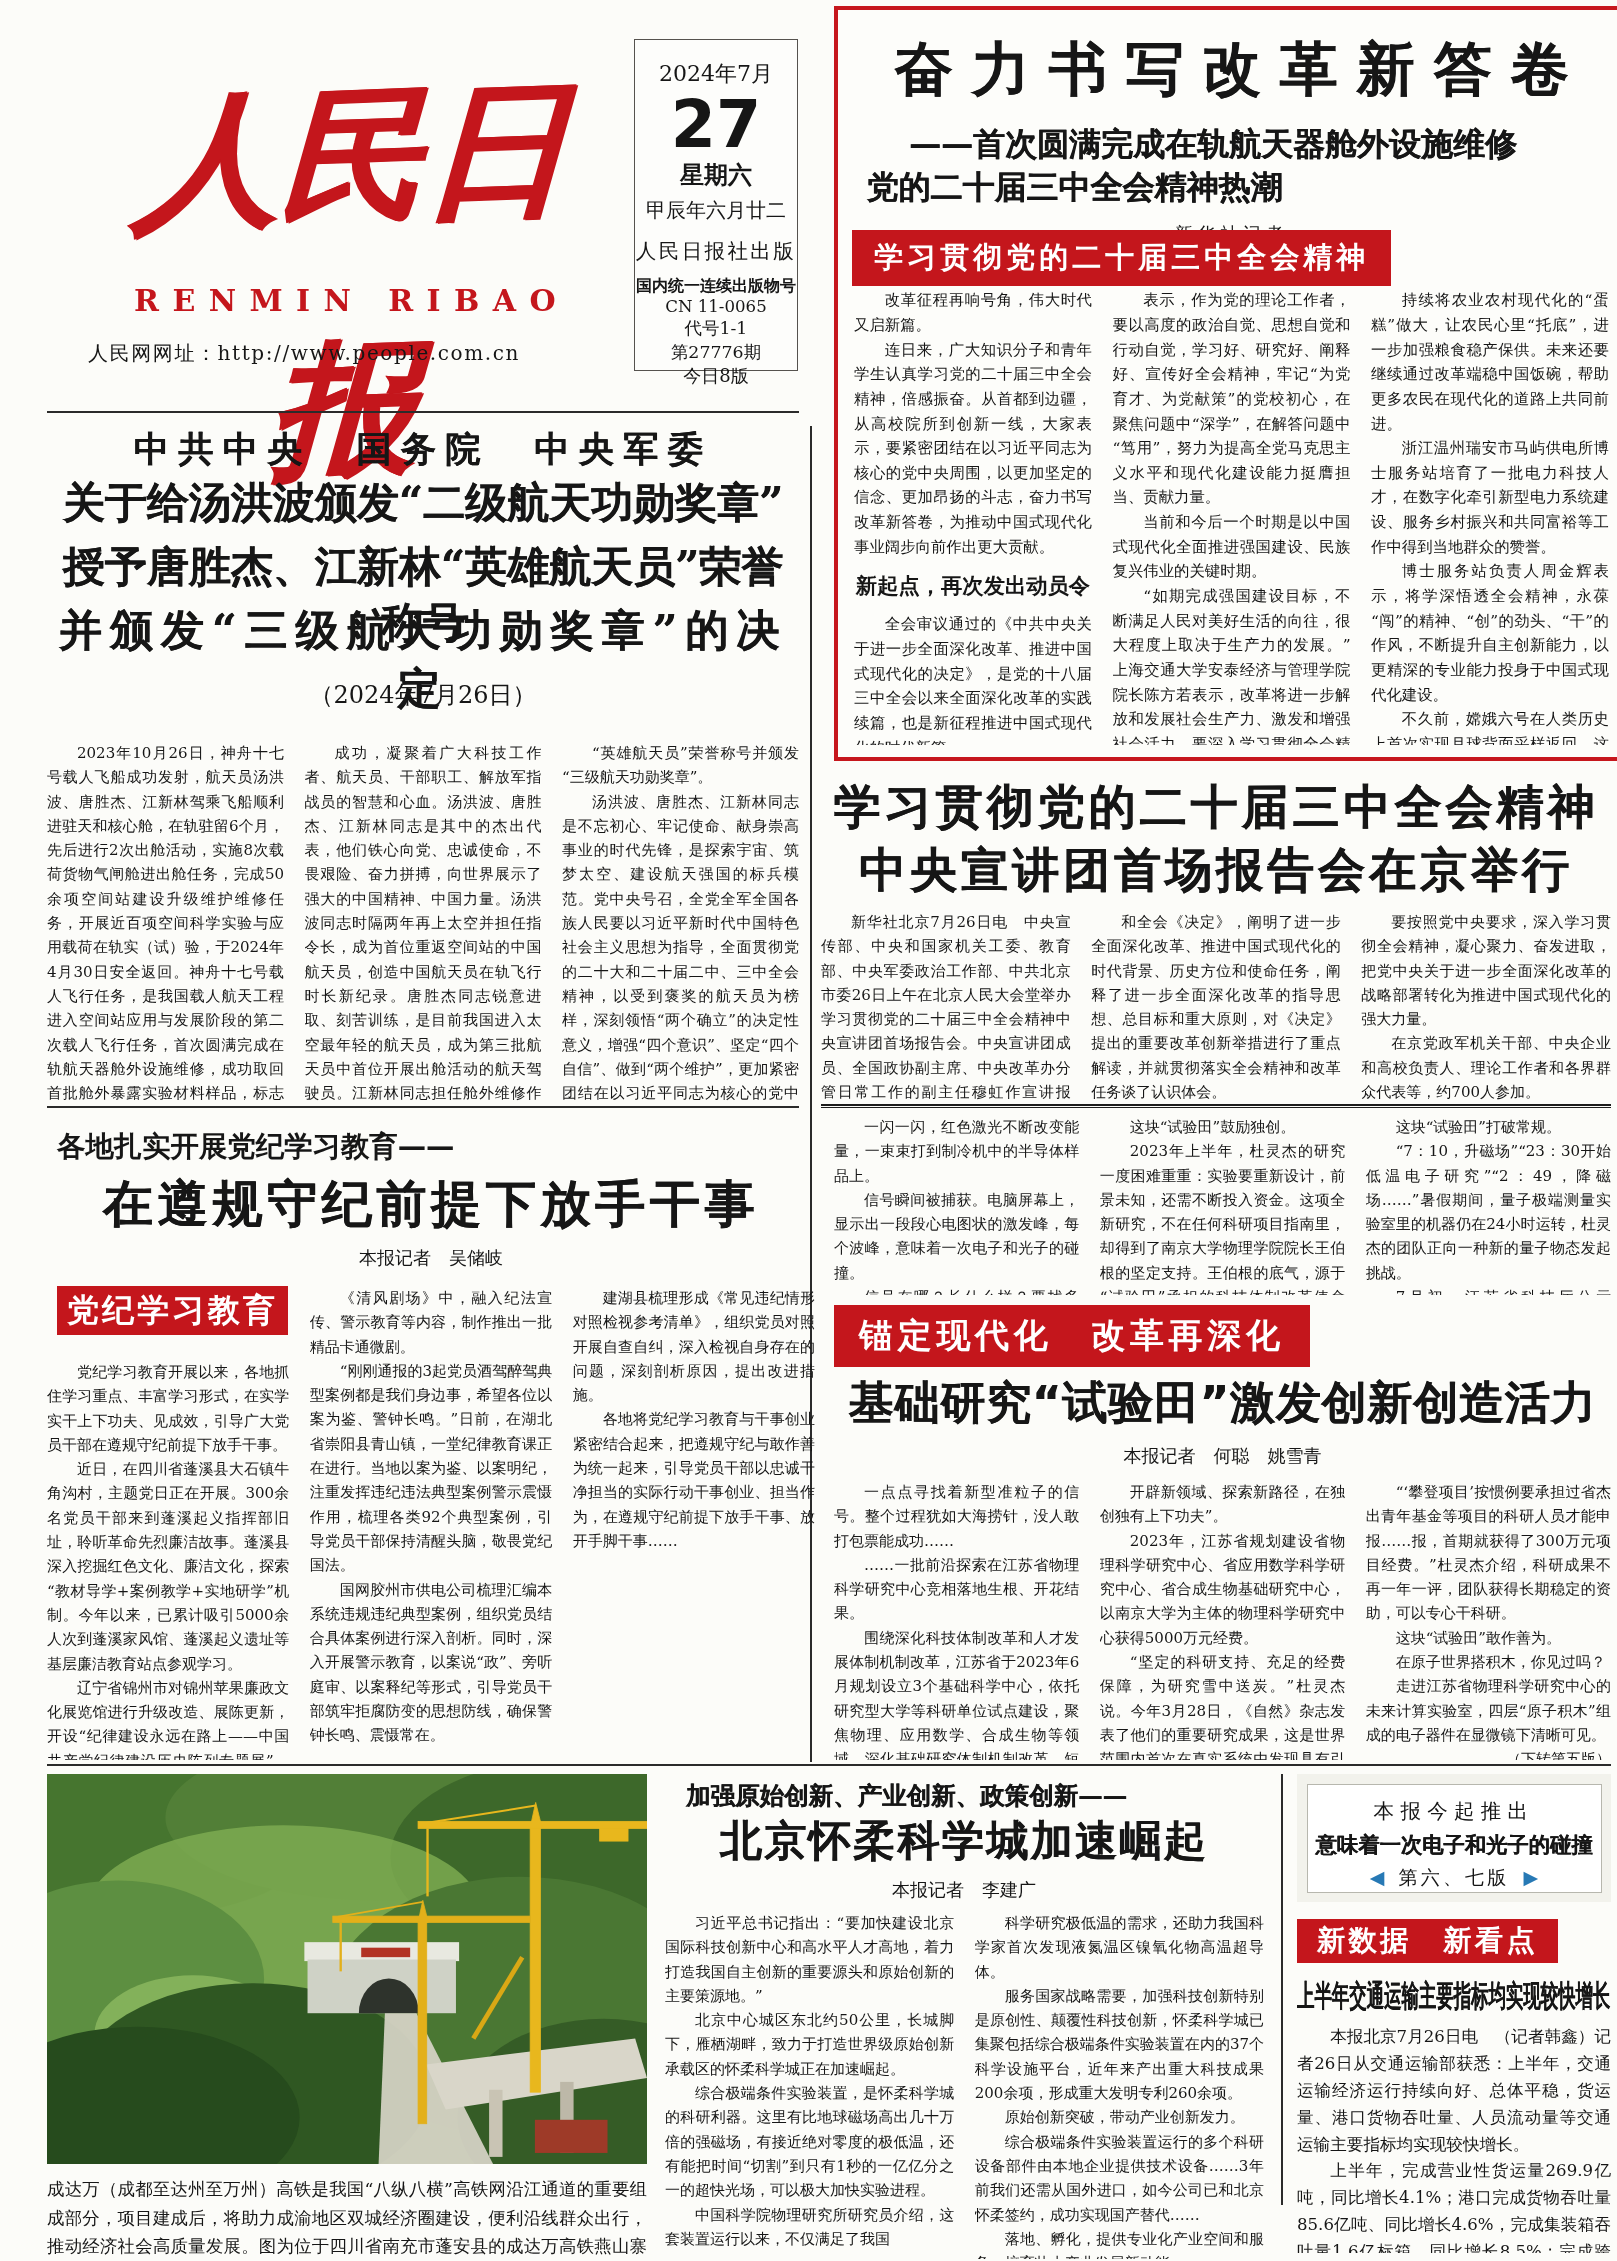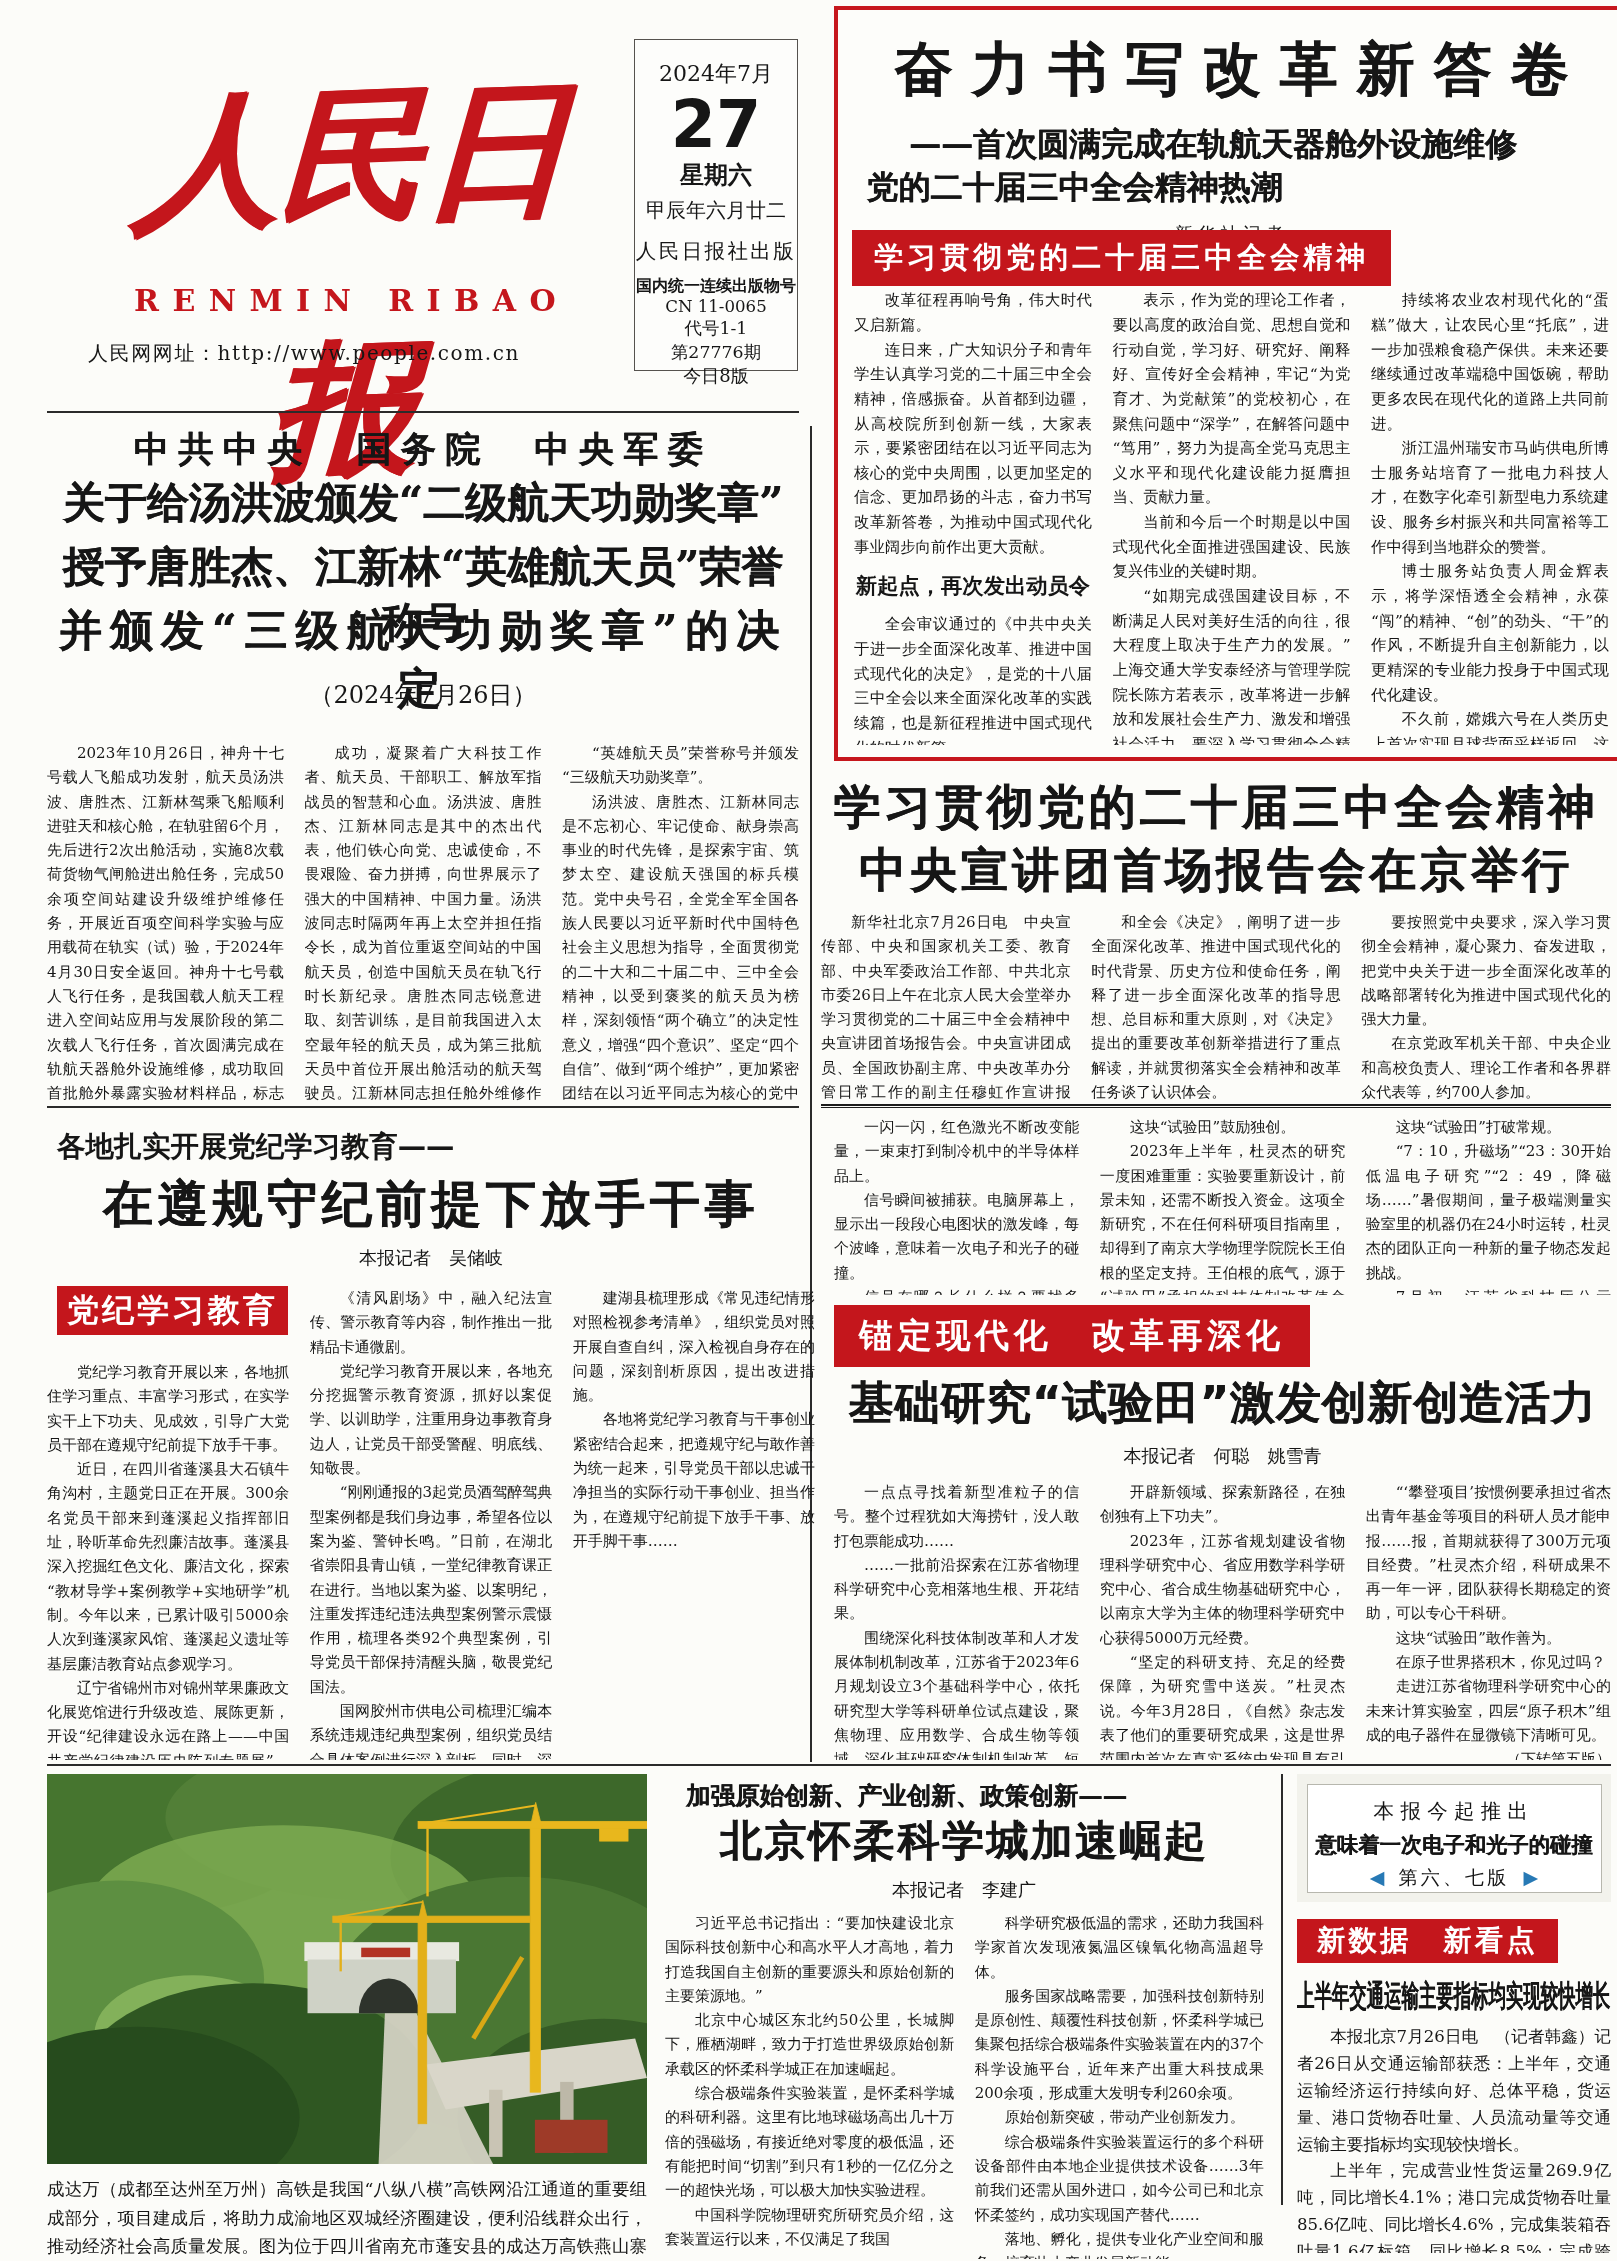--- a/index.html
+++ b/index.html
@@ -146,7 +146,6 @@
       </div>
     <div class="col b19">
         <p class="para">《清风剧场》中，融入纪法宣传、警示教育等内容，制作推出一批精品卡通微剧。</p>
-        <p class="para">党纪学习教育开展以来，各地充分挖掘警示教育资源，抓好以案促学、以训助学，注重用身边事教育身边人，让党员干部受警醒、明底线、知敬畏。</p>
         <p class="para">“刚刚通报的3起党员酒驾醉驾典型案例都是我们身边事，希望各位以案为鉴、警钟长鸣。”日前，在湖北省崇阳县青山镇，一堂纪律教育课正在进行。当地以案为鉴、以案明纪，注重发挥违纪违法典型案例警示震慑作用，梳理各类92个典型案例，引导党员干部保持清醒头脑，敬畏党纪国法。</p>
         <p class="para">国网胶州市供电公司梳理汇编本系统违规违纪典型案例，组织党员结合具体案例进行深入剖析。同时，深入开展警示教育，以案说“政”、旁听庭审、以案释纪等形式，引导党员干部筑牢拒腐防变的思想防线，确保警钟长鸣、震慑常在。</p>
       </div>

